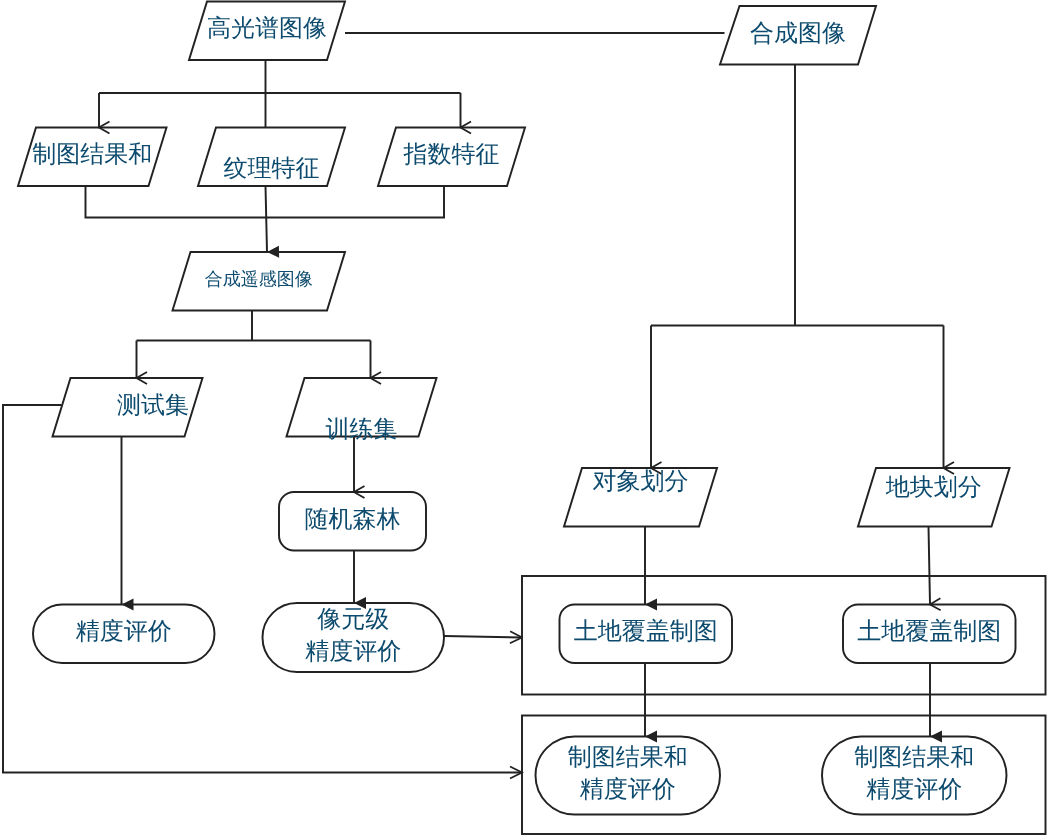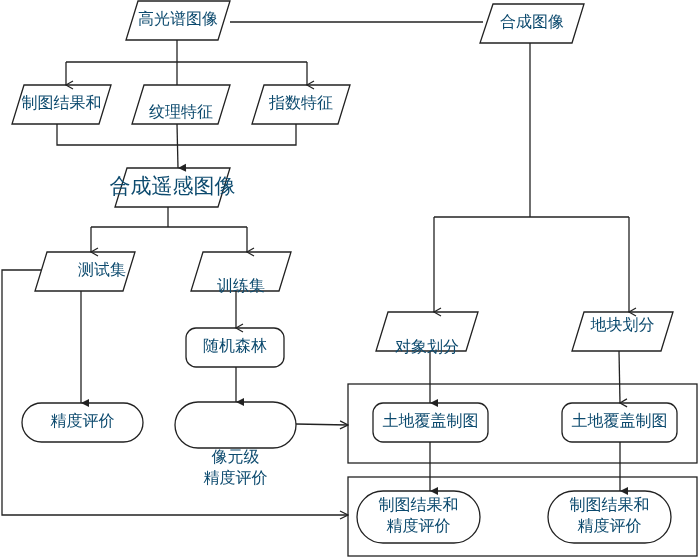--- a/index.html
+++ b/index.html
@@ -80,7 +80,7 @@
 <div class="lbl" style="left:12px;top:85px;width:99px;height:39px;">制图结果和</div>
 <div class="lbl" style="left:132px;top:85px;width:98px;height:56px;">纹理特征</div>
 <div class="lbl" style="left:252px;top:85px;width:98px;height:39px;text-align:center;">指数特征</div>
-<div class="lbl" style="left:115px;top:168px;width:115px;height:39px;font-size:21px;">合成遥感图像</div>
+<div class="lbl" style="left:115px;top:168px;width:115px;height:39px;font-size:12px;">合成遥感图像</div>
 <div class="lbl" style="left:52px;top:252px;width:100px;height:39px;">测试集</div>
 <div class="lbl" style="left:191px;top:268px;width:100px;height:39px;">训练集</div>
 <div class="lbl" style="left:186px;top:328px;width:98px;height:39px;">随机森林</div>

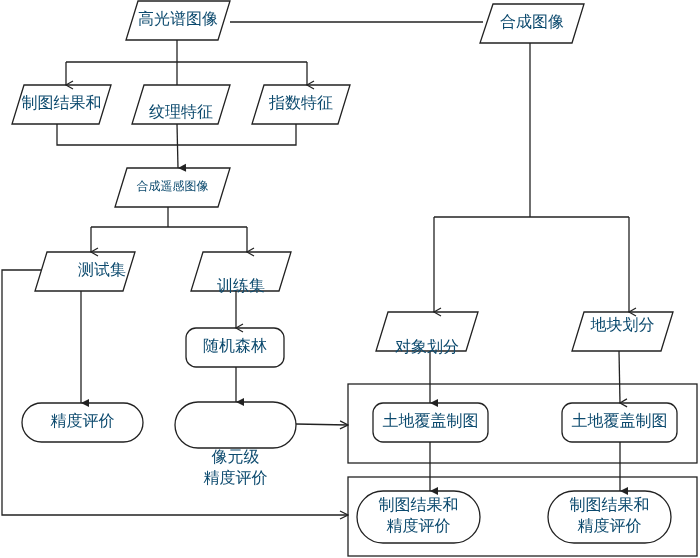--- a/index.html
+++ b/index.html
@@ -89,7 +89,7 @@
   <span>像元级</span>
   <span>精度评价</span>
 </div>
-<div class="lbl" style="left:376px;top:320px;width:102px;height:57px;">对象划分</div>
+<div class="lbl" style="left:376px;top:294px;width:102px;height:57px;">对象划分</div>
 <div class="lbl" style="left:572px;top:312px;width:101px;height:28px;">地块划分</div>
 <div class="lbl" style="left:373px;top:403px;width:115px;height:39px;">土地覆盖制图</div>
 <div class="lbl" style="left:562px;top:403px;width:115px;height:39px;">土地覆盖制图</div>

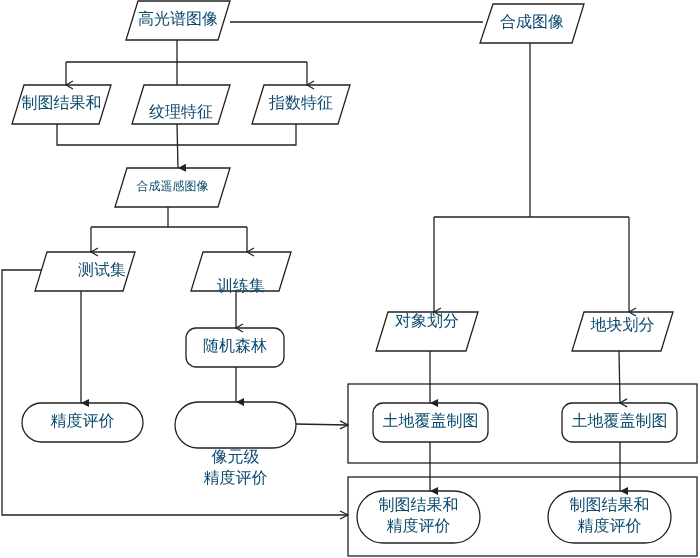--- a/index.html
+++ b/index.html
@@ -85,7 +85,7 @@
 <div class="lbl" style="left:191px;top:268px;width:100px;height:39px;">训练集</div>
 <div class="lbl" style="left:186px;top:328px;width:98px;height:39px;">随机森林</div>
 <div class="lbl" style="left:22px;top:403px;width:121px;height:39px;">精度评价</div>
-<div class="lbl" style="left:175px;top:402px;width:121px;height:46px;flex-direction:column;margin-top:44px;">
+<div class="lbl" style="left:175px;top:402px;width:121px;height:46px;flex-direction:column;">
   <span>像元级</span>
   <span>精度评价</span>
 </div>

